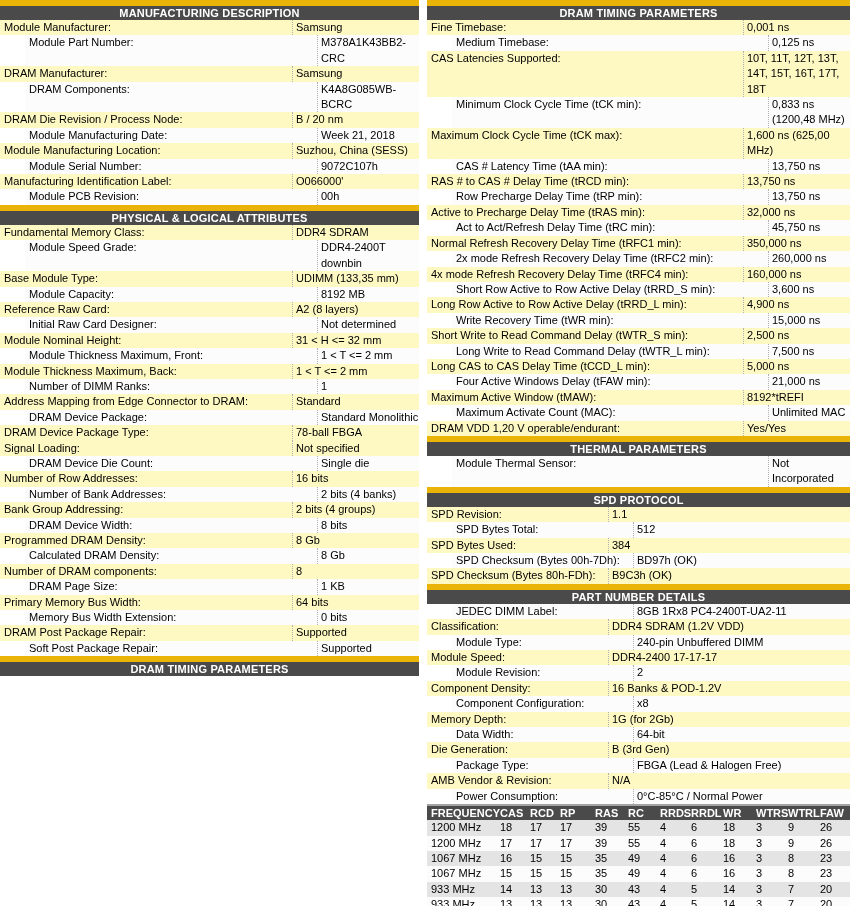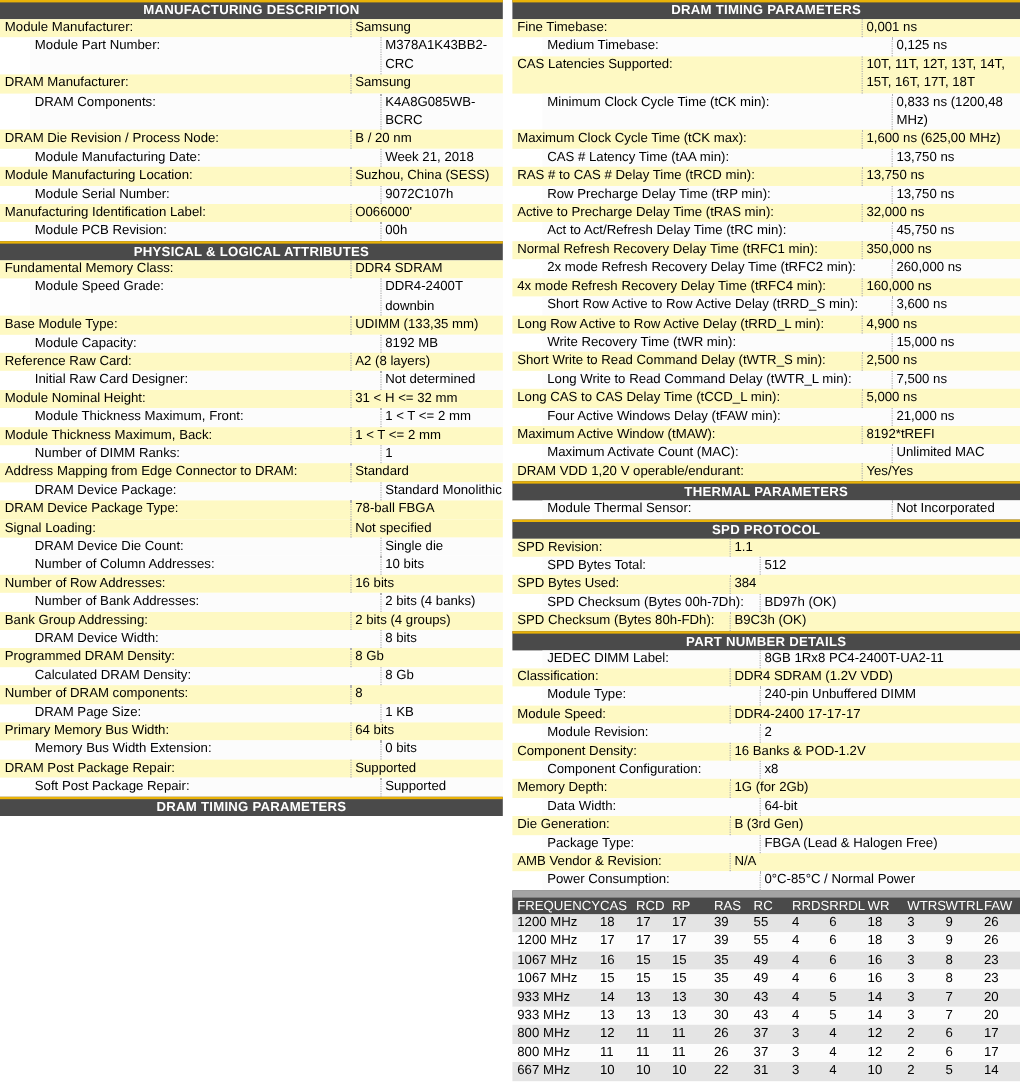--- a/index.html
+++ b/index.html
@@ -15,7 +15,7 @@
   .col.right{width:423px;}
   .section-header{
     background:#4a4a4a;
-    border-top:2px solid #eab308;
+    border-top:6px solid #eab308;
     color:#fff;
     font-weight:bold;
     text-align:center;

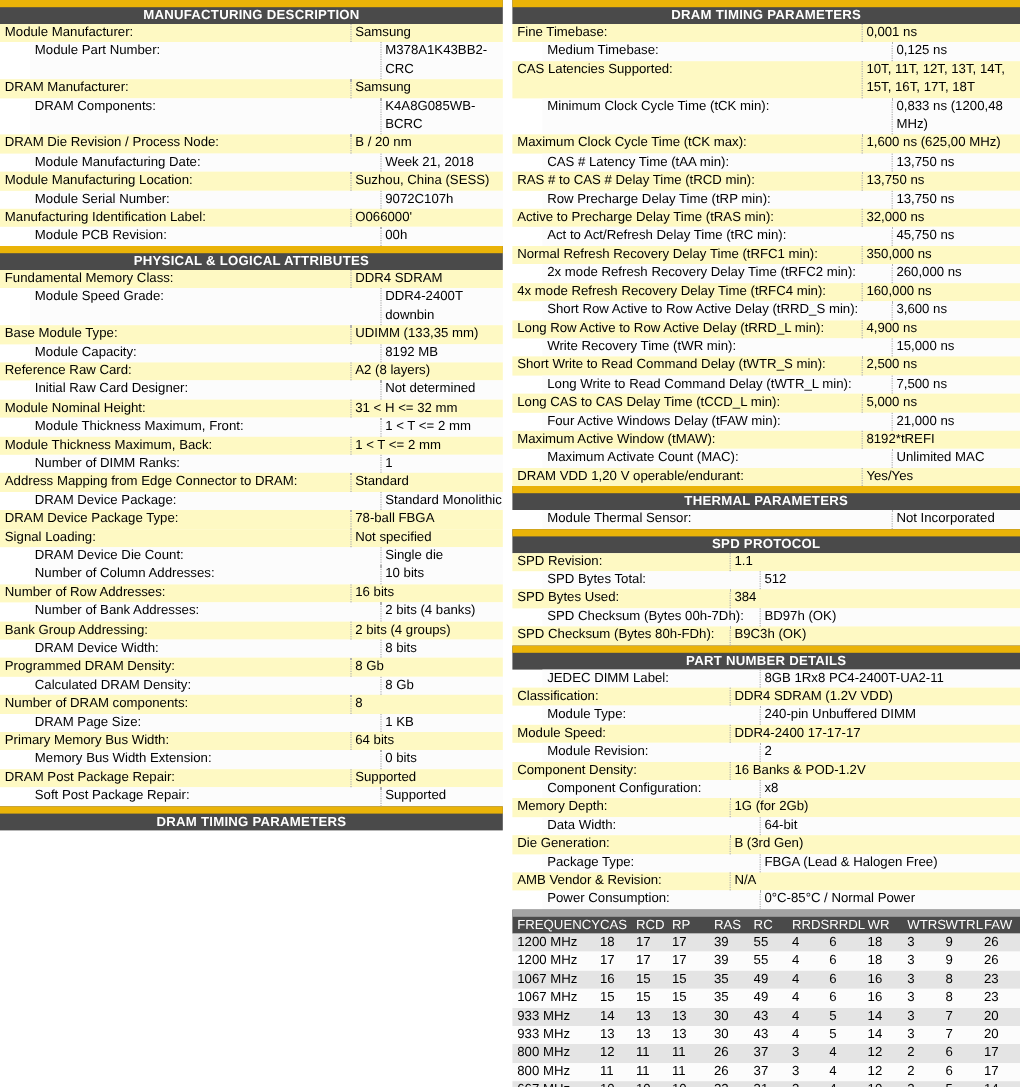--- a/index.html
+++ b/index.html
@@ -27,7 +27,7 @@
   .row.odd{background:#fef9c3;}
   .row.even{background:#fcfcfc;margin-left:25px;}
   .split-a{grid-template-columns:292px 1fr;}
-  .split-b{grid-template-columns:291px 1fr;}
+  .split-b{grid-template-columns:291px 1fr;gap:25px;}
   .split-c{grid-template-columns:181px 1fr;}
   .cell{line-height:15.4px;overflow:hidden;}
   .cell.label{padding-left:4px;white-space:nowrap;}

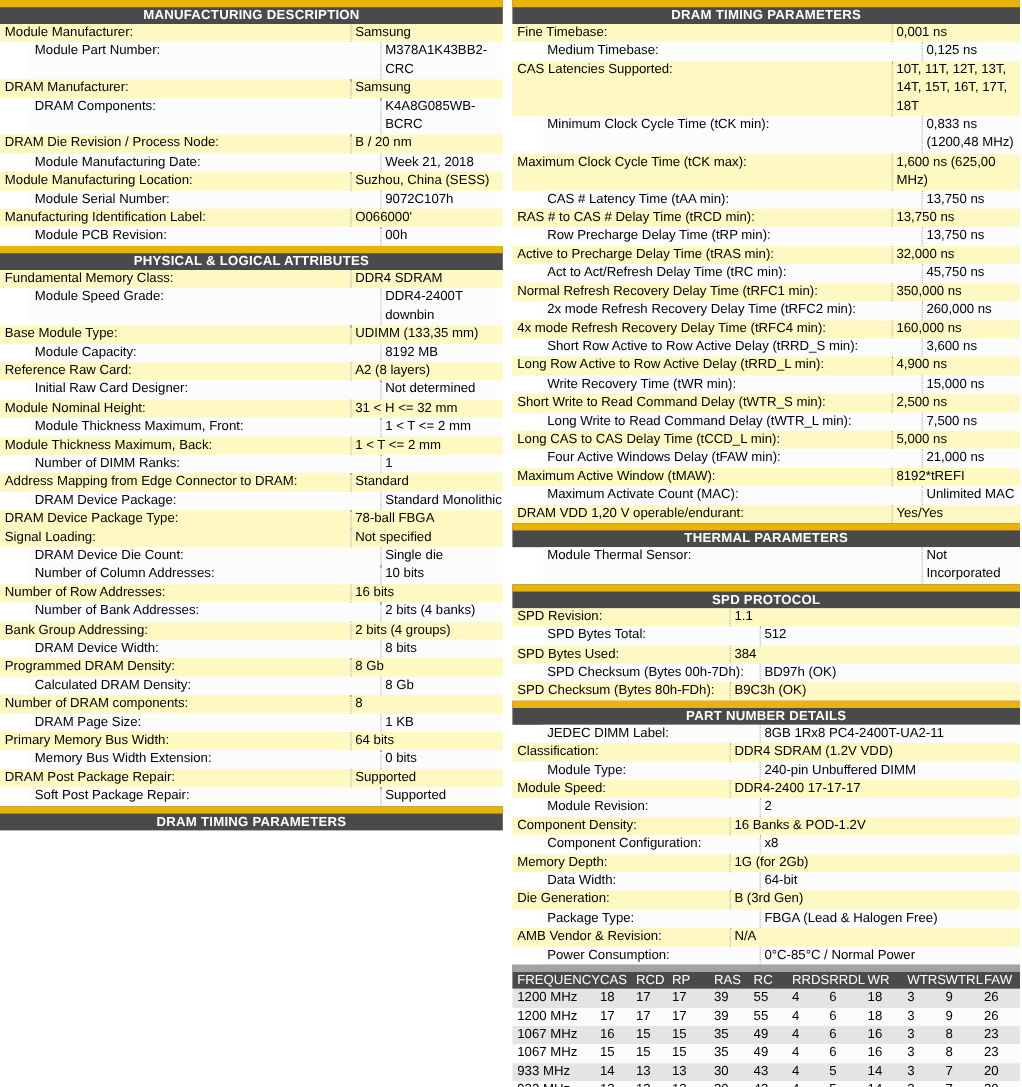--- a/index.html
+++ b/index.html
@@ -154,10 +154,6 @@
         <span class="cell label">DRAM Device Die Count:</span>
         <span class="cell value">Single die</span>
       </div>
-      <div class="row even split-a">
-        <span class="cell label">Number of Column Addresses:</span>
-        <span class="cell value">10 bits</span>
-      </div>
       <div class="row odd split-a">
         <span class="cell label">Number of Row Addresses:</span>
         <span class="cell value">16 bits</span>

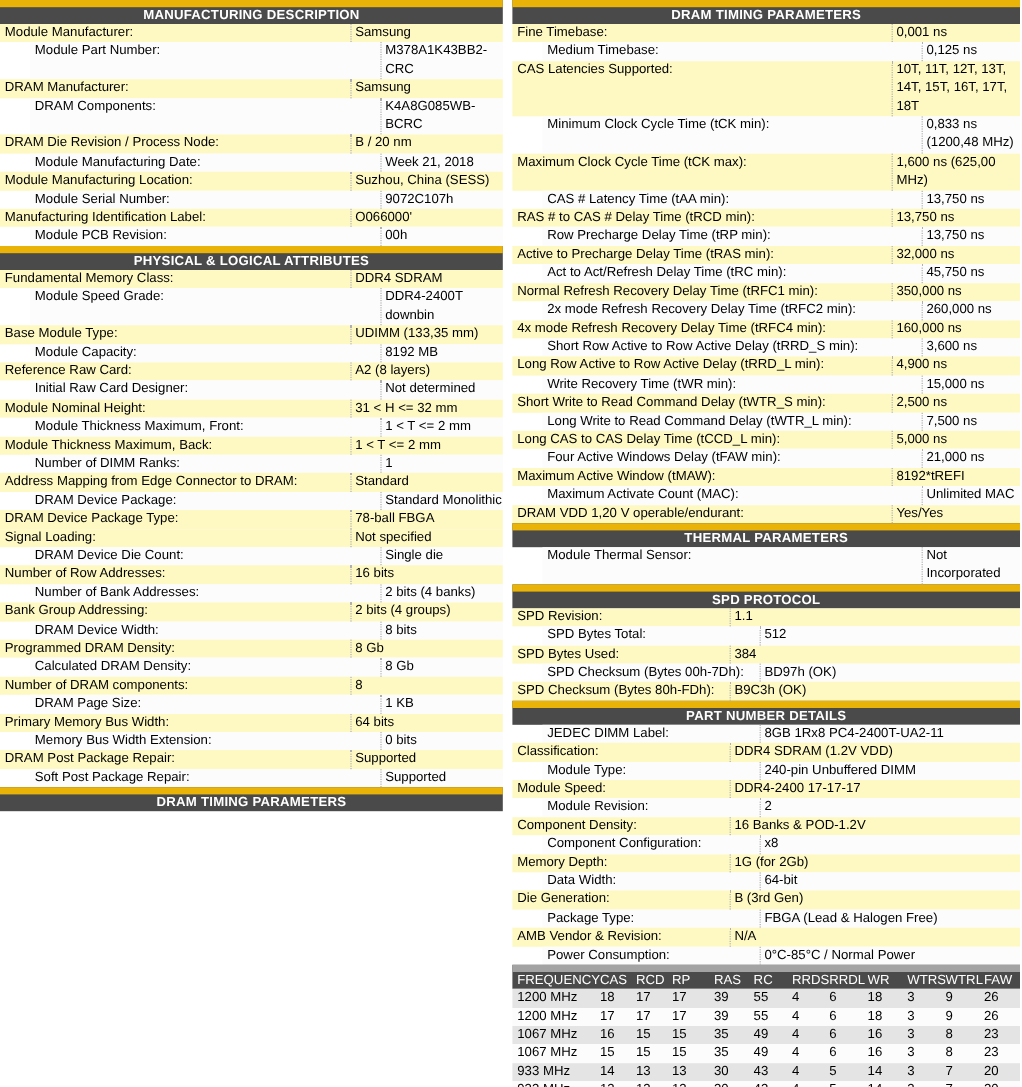--- a/index.html
+++ b/index.html
@@ -40,8 +40,8 @@
   .freq-row .fcell{line-height:15.4px;overflow:hidden;white-space:nowrap;}
   .freq-head{
     background:#4a4a4a;
-    border-top:6px solid #a3a3a3;
-    color:#fff;font-weight:normal;
+    border-top:2px solid #a3a3a3;
+    color:#fff;font-weight:bold;
   }
   .freq-head .fcell{line-height:14px;}
   .freq-row.odd{background:#e4e4e4;}

